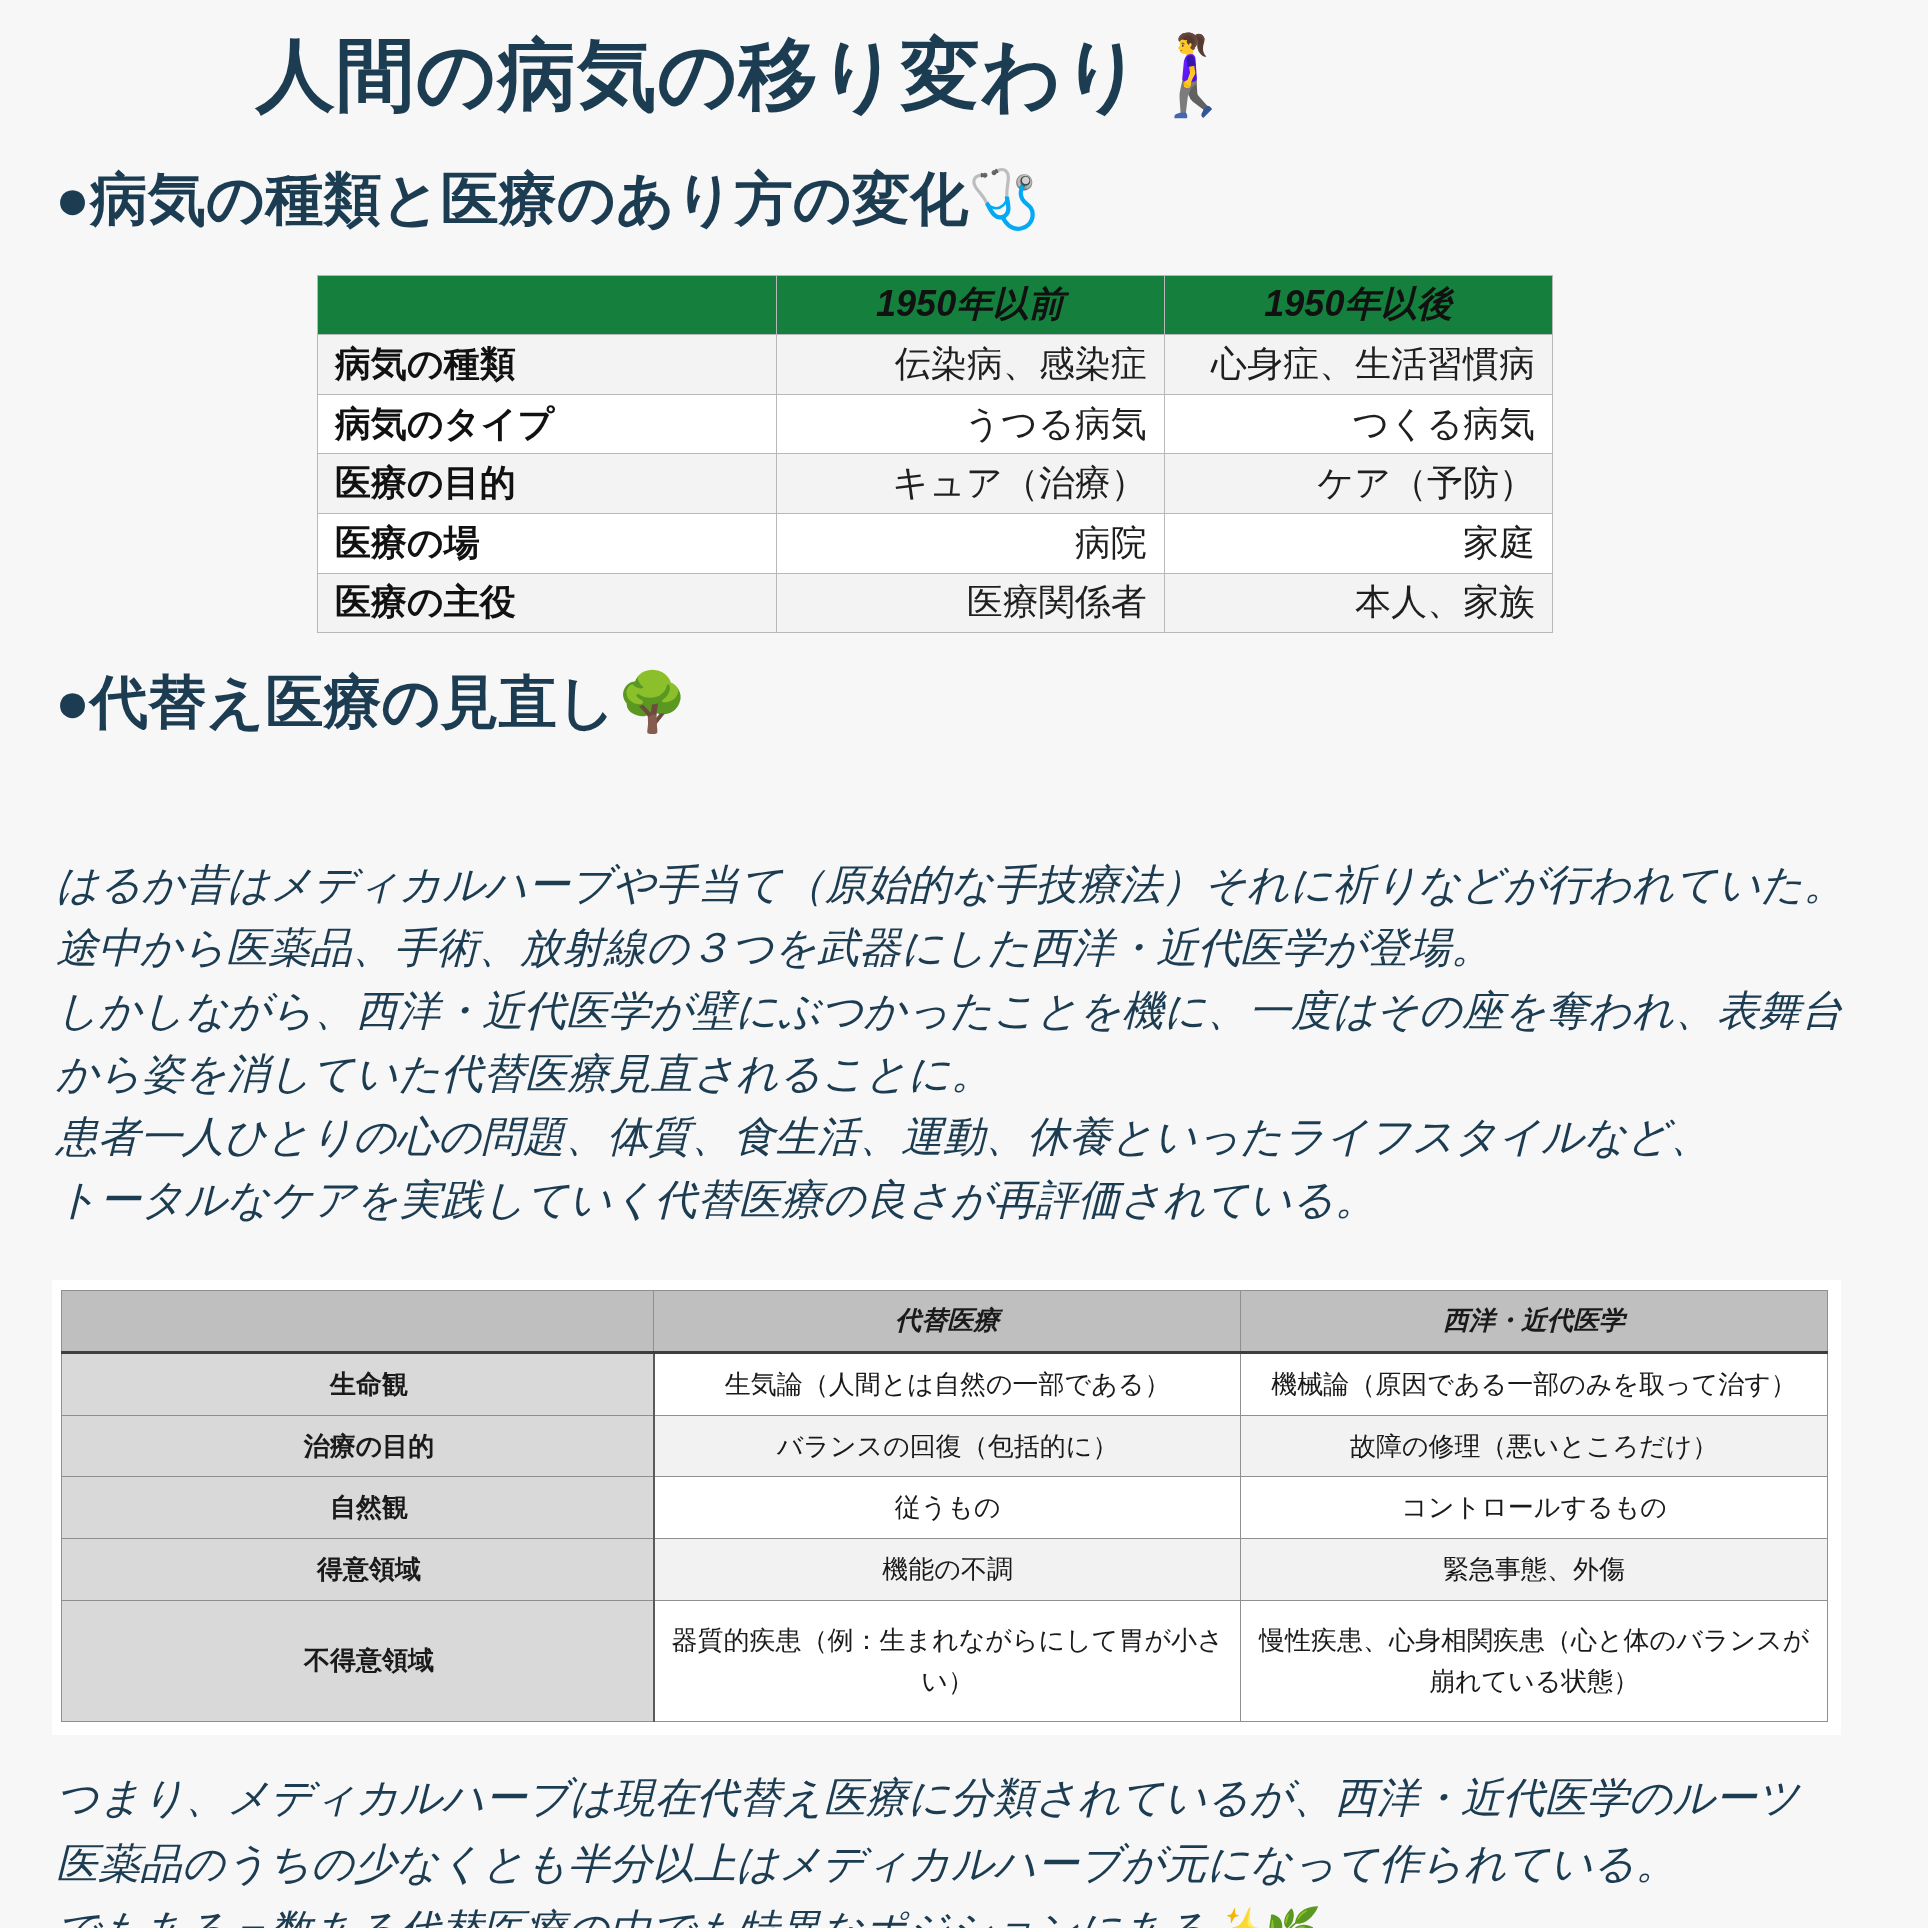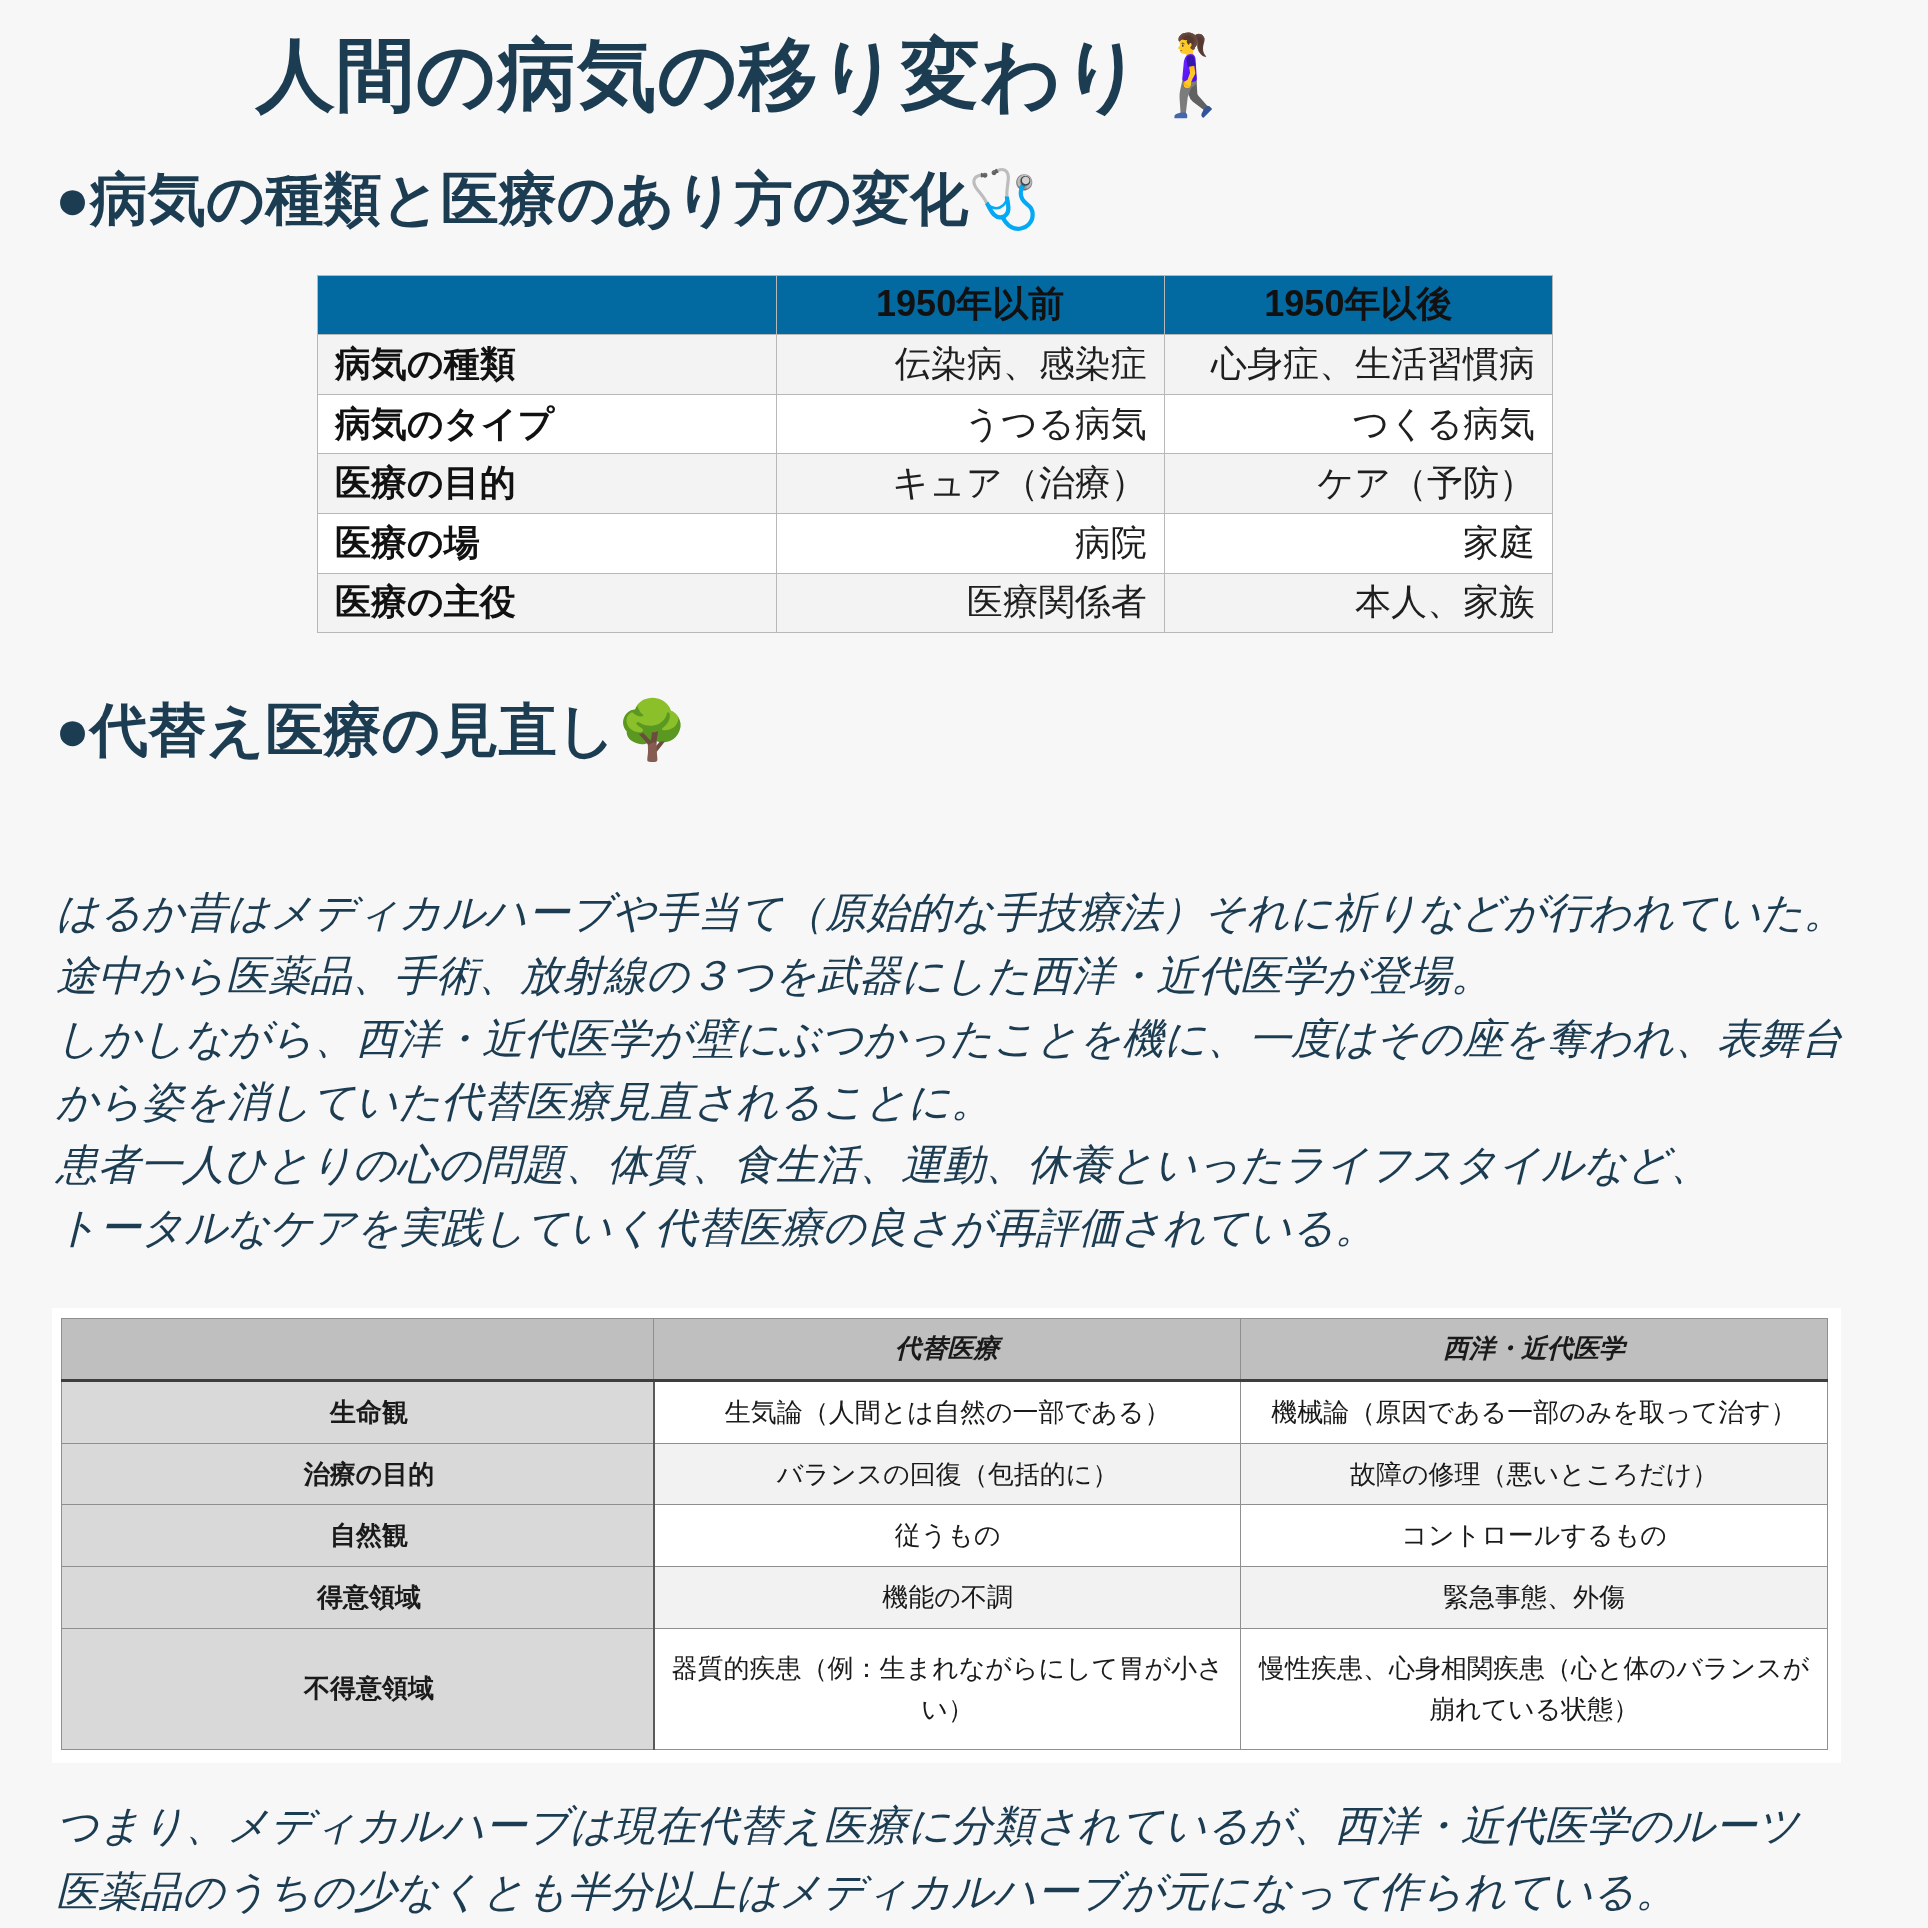--- a/index.html
+++ b/index.html
@@ -40,7 +40,7 @@
     height:51px;
     padding:3.8px 17px;
   }
-  .t1 th{font-weight:bold;color:#111;text-align:center;background:#0369a1;}
+  .t1 th{font-weight:bold;color:#111;text-align:center;background:#15803d;font-style:italic;}
   .t1 td.lbl{font-weight:bold;color:#111;text-align:left;width:443px;}
   .t1 td.val{text-align:right;width:367px;}
   .t1 tr:nth-child(even){background:#f3f3f4;}

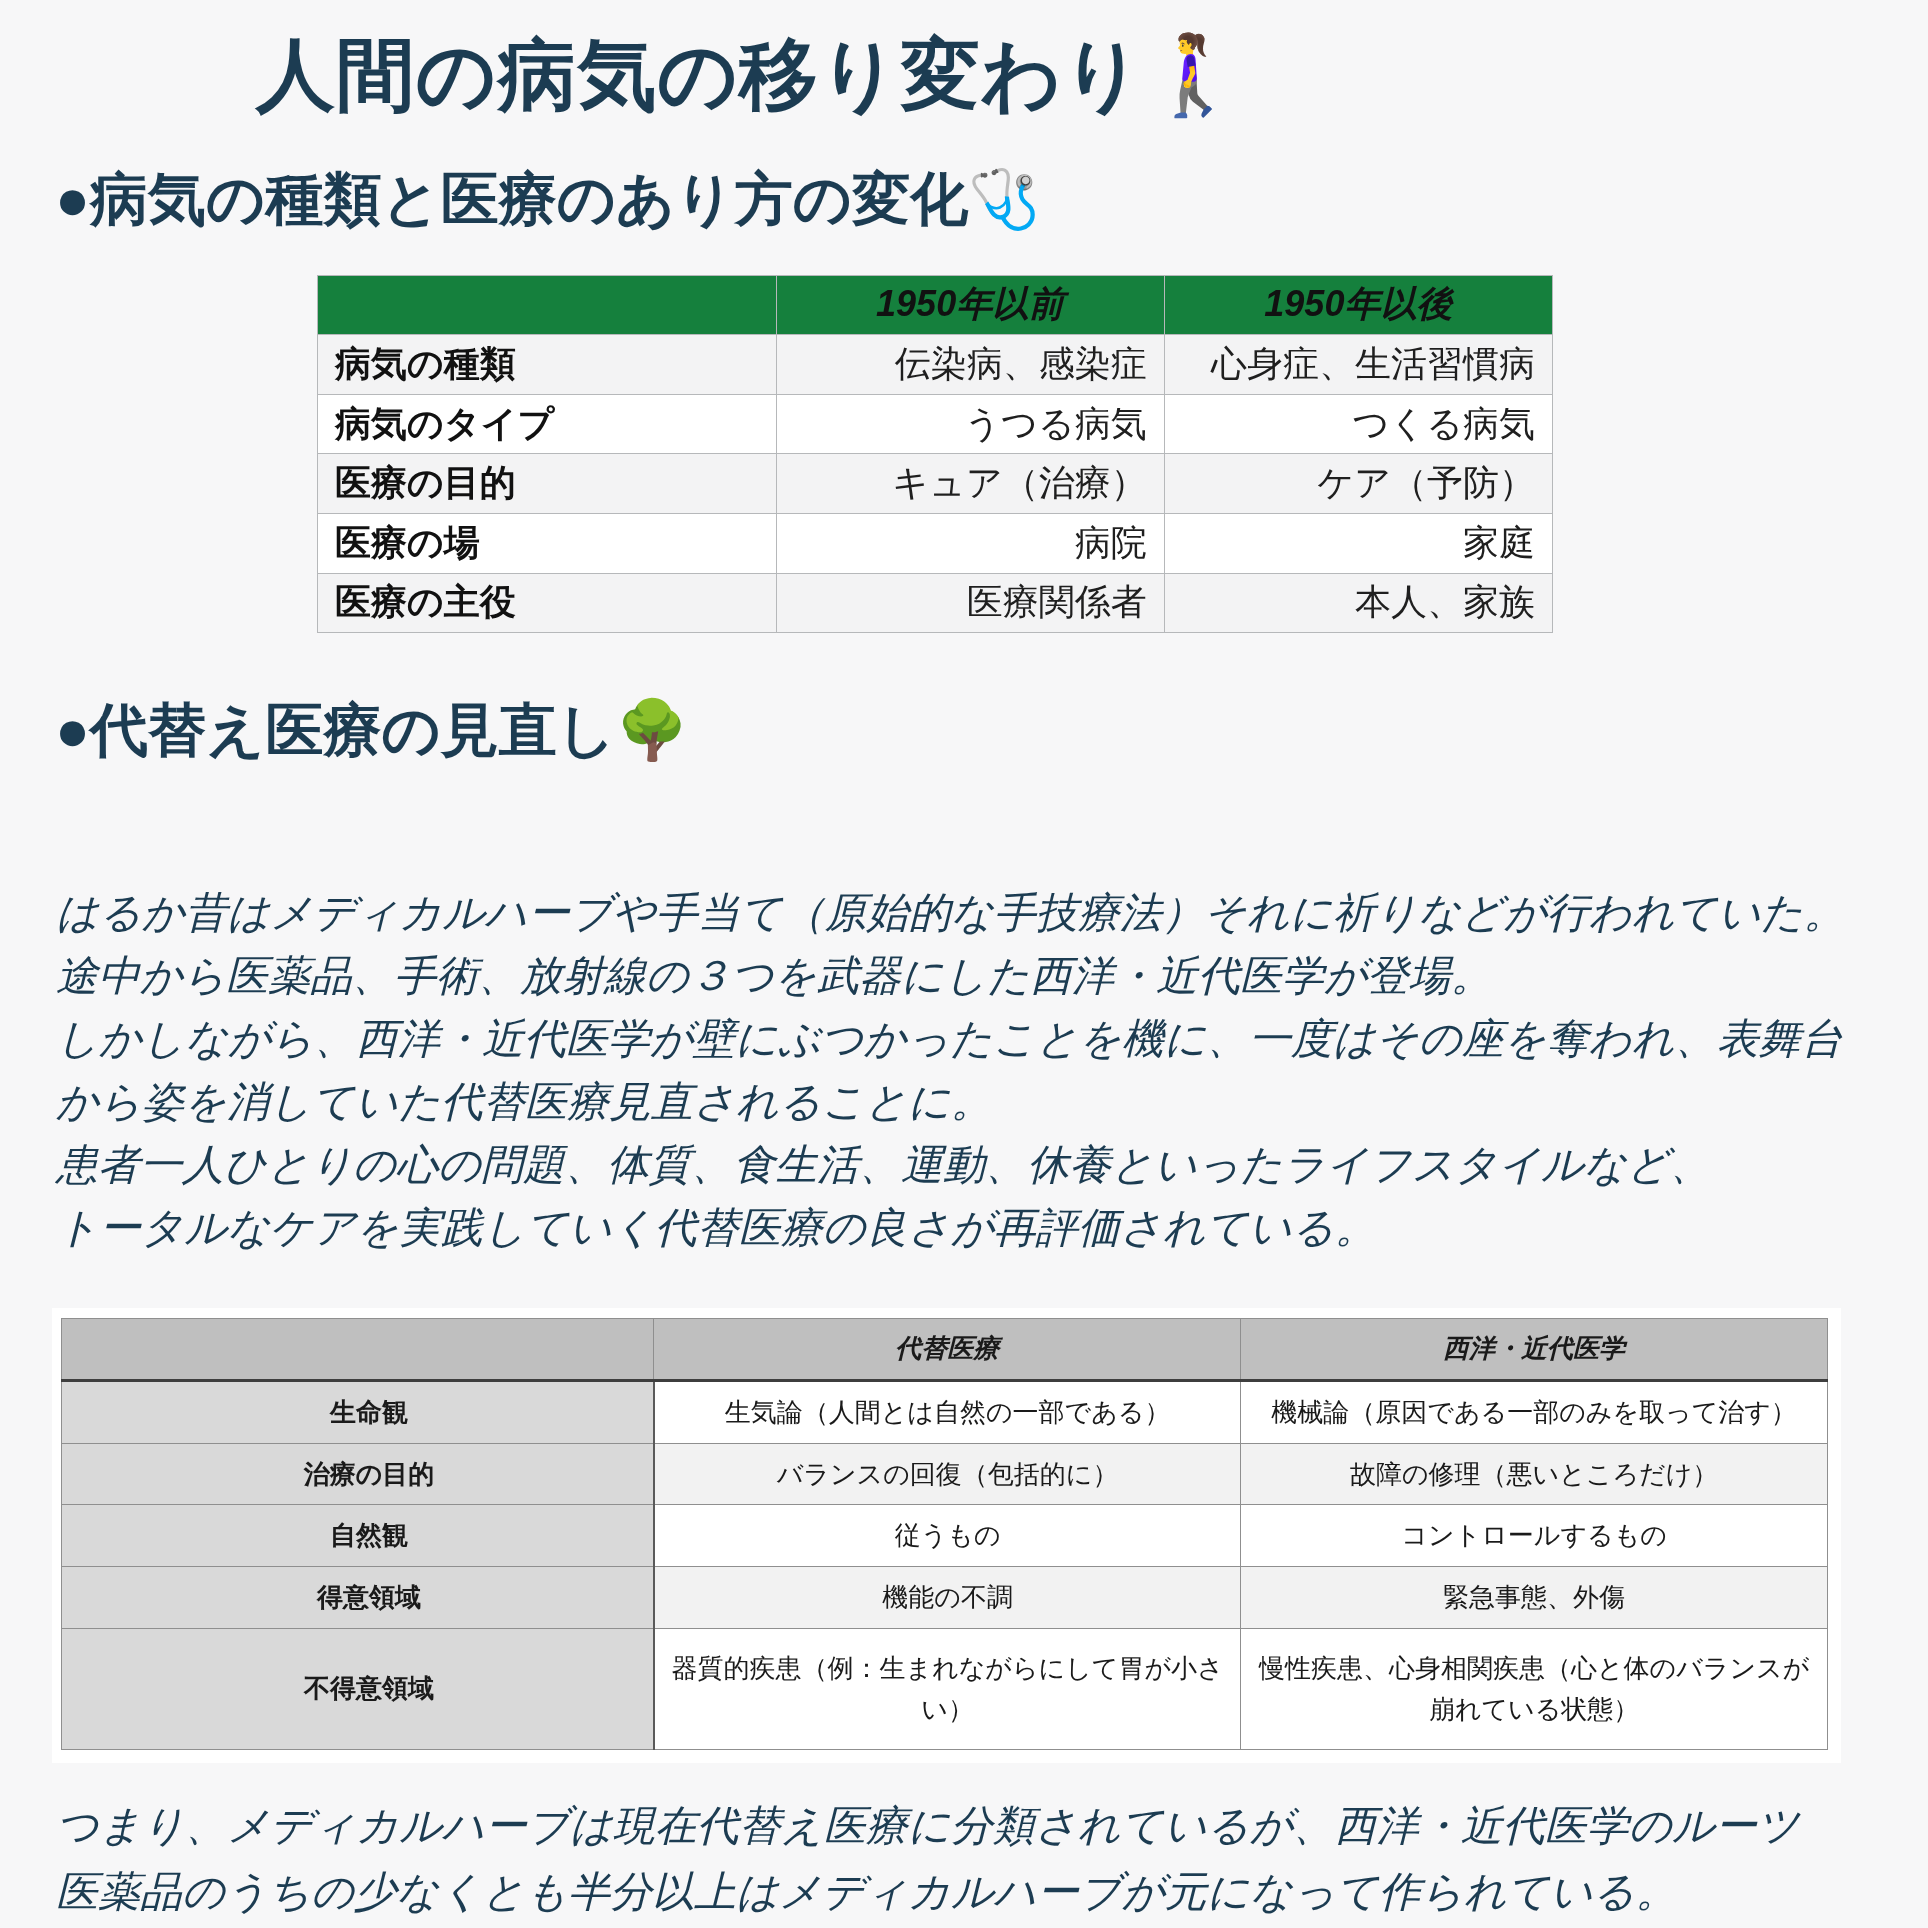--- a/index.html
+++ b/index.html
@@ -23,7 +23,7 @@
     font-weight:bold;
     white-space:nowrap;
   }
-  .sec-heading.second{margin-top:59px;}
+  .sec-heading.second{margin-top:31px;}
   .emoji{font-weight:normal;}
 
   

